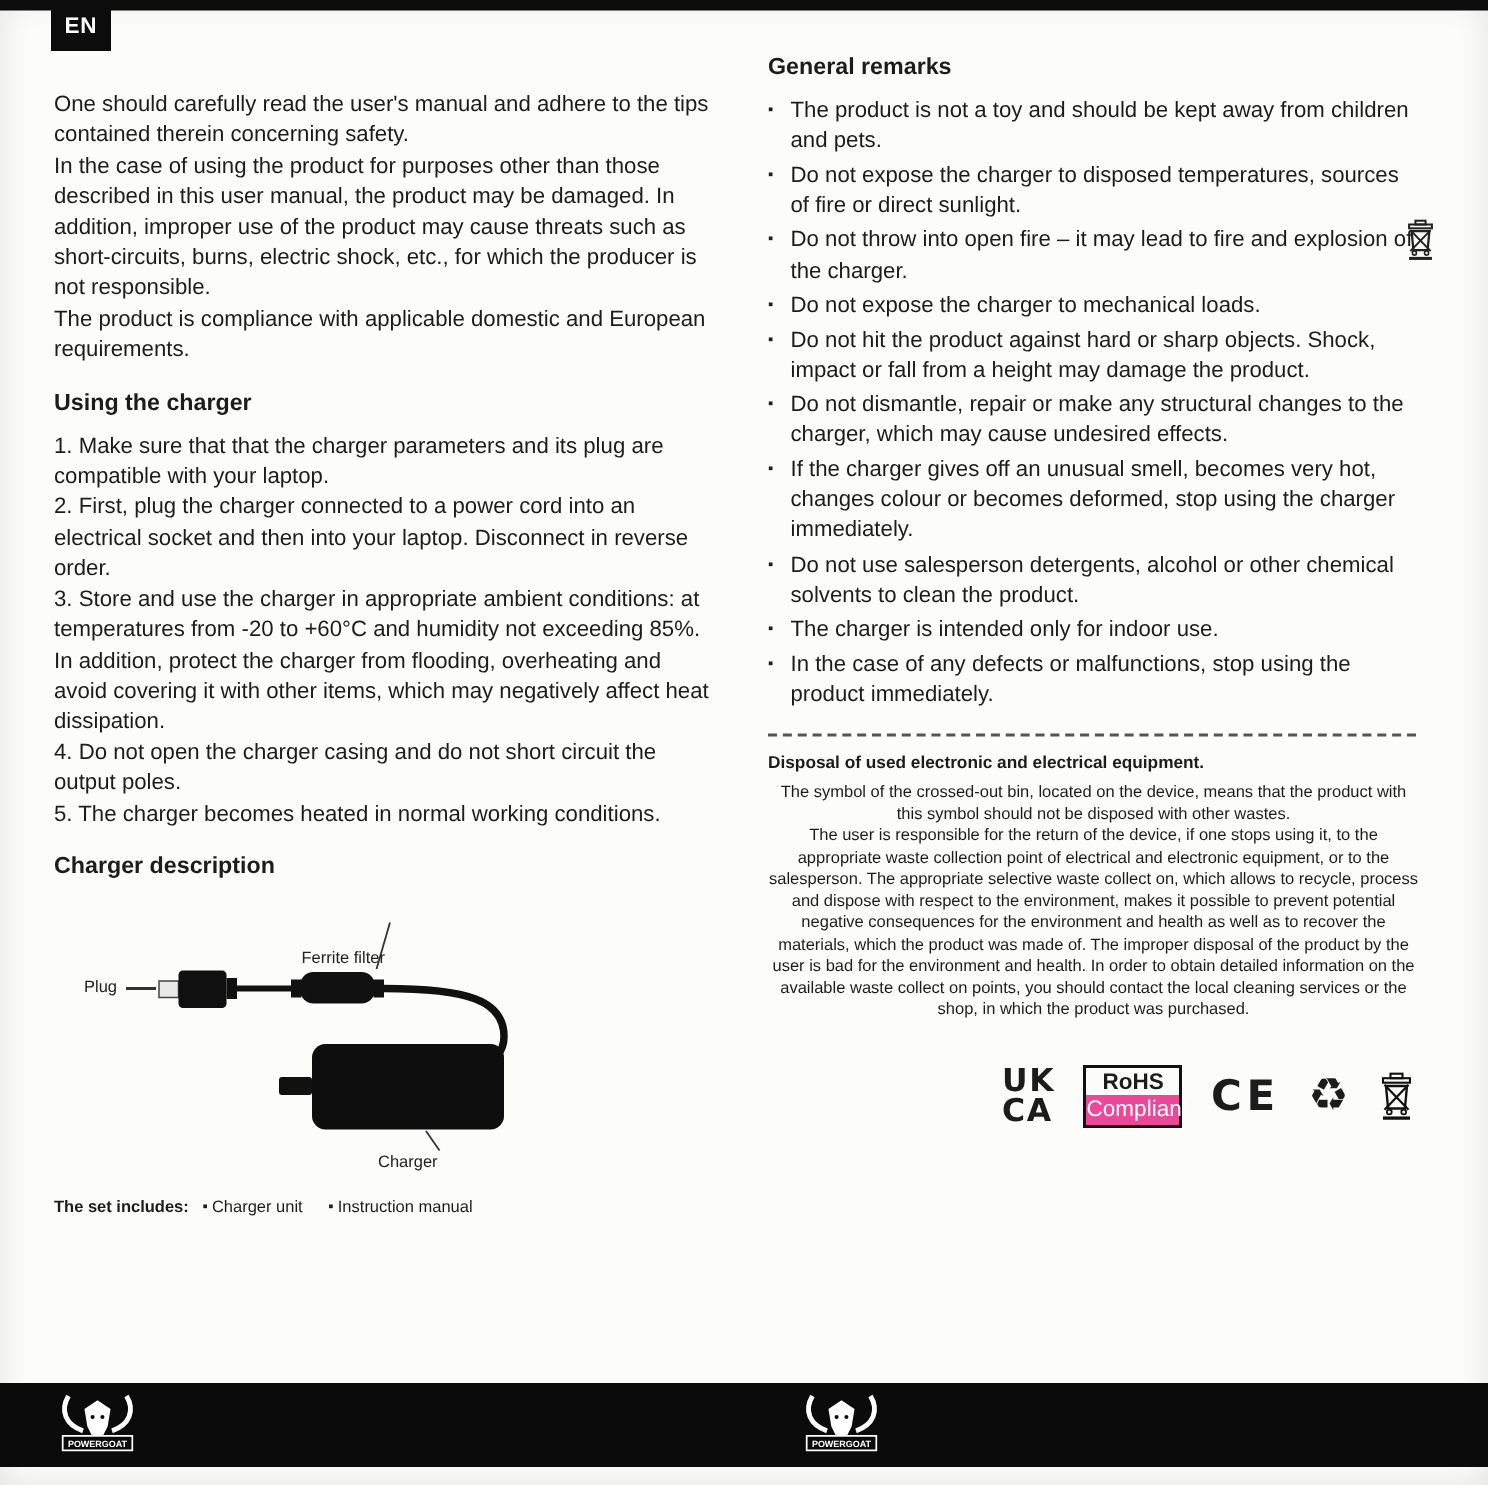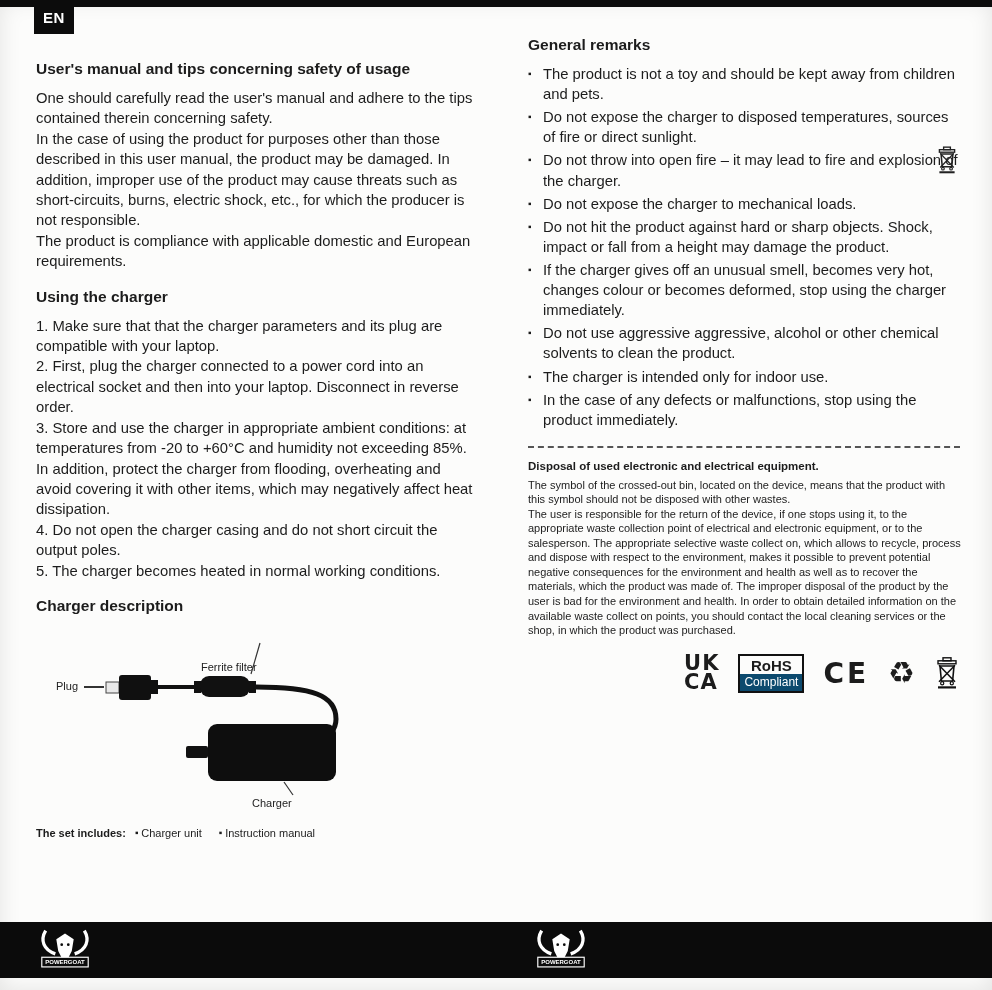--- a/index.html
+++ b/index.html
@@ -14,7 +14,7 @@
                 display:flex; align-items:center; justify-content:center; }
 
   .col-left  { position:absolute; left:36px;  top:60px; width:437px; }
-  .col-right { position:absolute; left:528px; top:36px; width:434px; }
+  .col-right { position:absolute; left:512px; top:36px; width:434px; }
 
   .section-h { font-size:15.5px; font-weight:bold; margin:16px 0 10px; }
   .section-h.first { margin-top:0; }

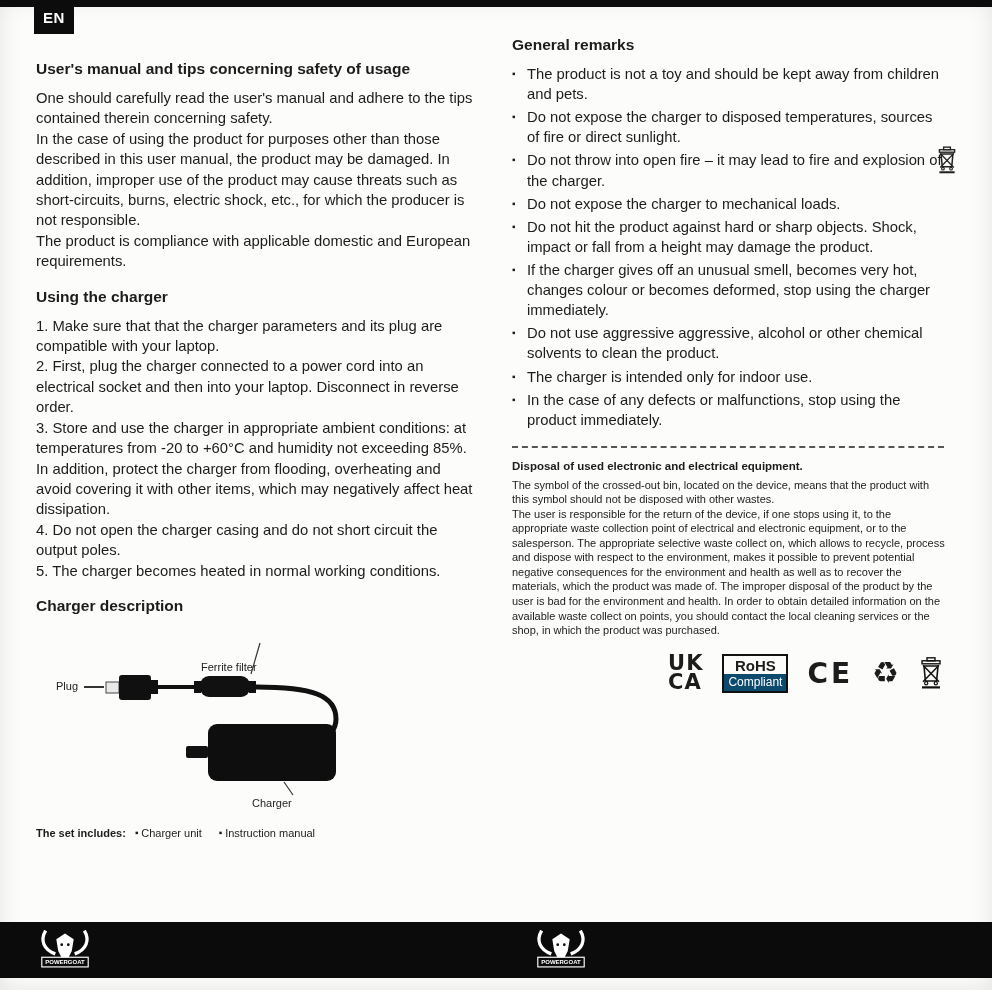--- a/index.html
+++ b/index.html
@@ -66,7 +66,6 @@
   <div class="lang-badge">EN</div>
 
   <div class="col-left">
-    <div class="section-h first">User's manual and tips concerning safety of usage</div>
     <div class="body-text">One should carefully read the user's manual and adhere to the tips contained therein concerning safety.
 In the case of using the product for purposes other than those described in this user manual, the product may be damaged. In addition, improper use of the product may cause threats such as short-circuits, burns, electric shock, etc., for which the producer is not responsible.
 The product is compliance with applicable domestic and European requirements.</div>

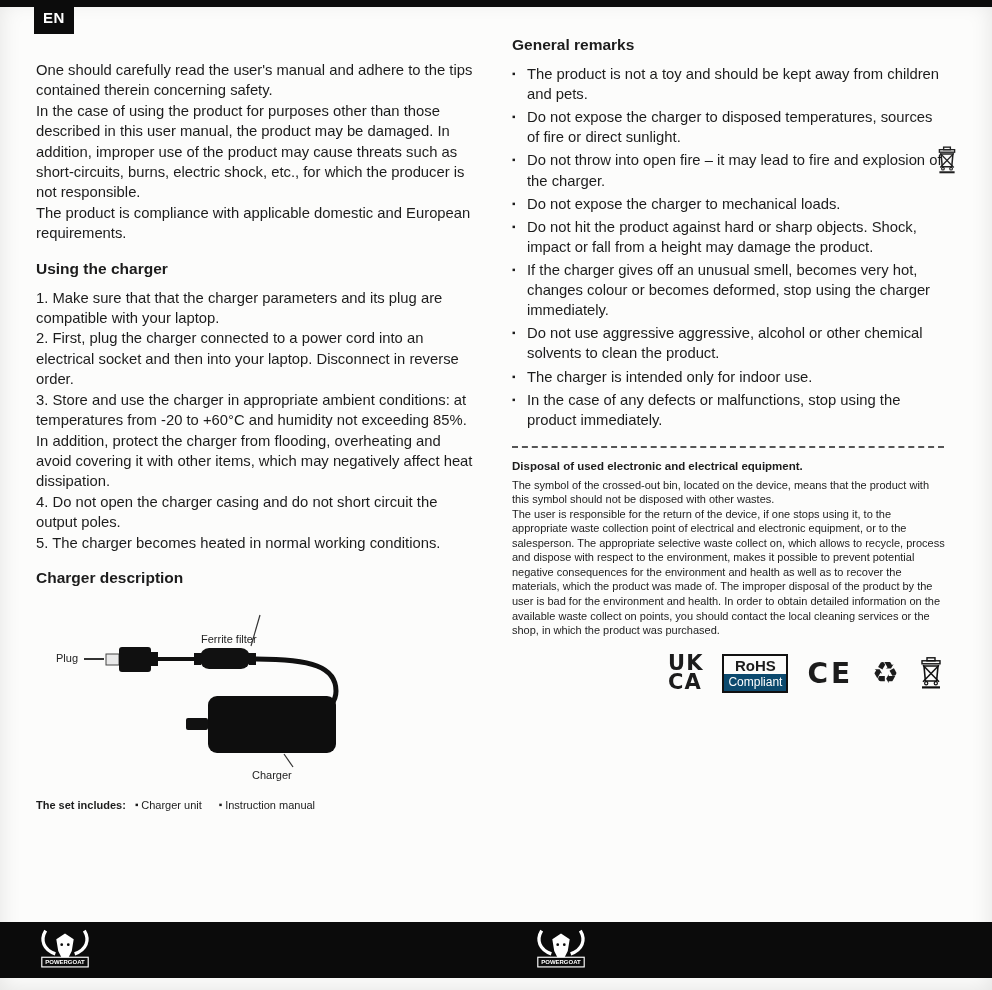--- a/index.html
+++ b/index.html
@@ -127,6 +127,7 @@
       <li>Do not throw into open fire – it may lead to fire and explosion of the charger.</li>
       <li>Do not expose the charger to mechanical loads.</li>
       <li>Do not hit the product against hard or sharp objects. Shock, impact or fall from a height may damage the product.</li>
+      <li>Do not dismantle, repair or make any structural changes to the charger, which may cause undesired effects.</li>
       <li>If the charger gives off an unusual smell, becomes very hot, changes colour or becomes deformed, stop using the charger immediately.</li>
       <li>Do not use aggressive aggressive, alcohol or other chemical solvents to clean the product.</li>
       <li>The charger is intended only for indoor use.</li>

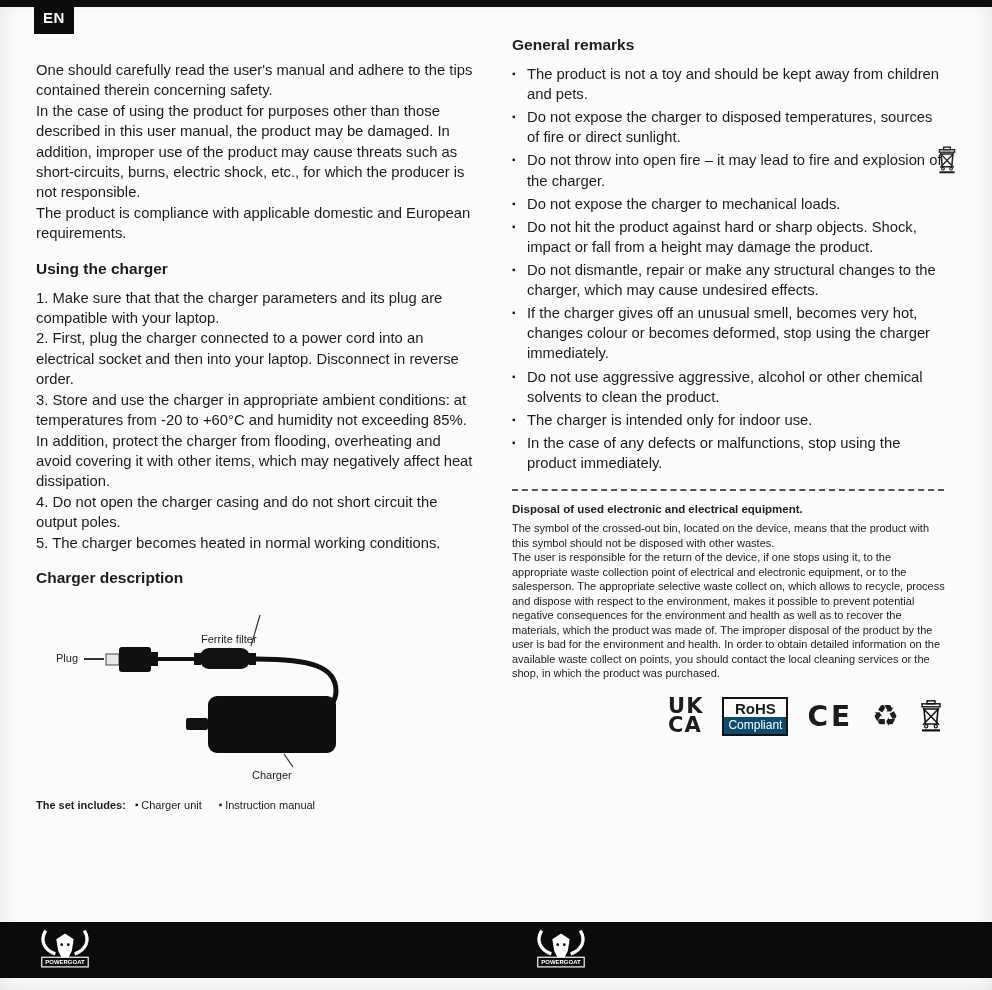--- a/index.html
+++ b/index.html
@@ -129,7 +129,7 @@
       <li>Do not hit the product against hard or sharp objects. Shock, impact or fall from a height may damage the product.</li>
       <li>Do not dismantle, repair or make any structural changes to the charger, which may cause undesired effects.</li>
       <li>If the charger gives off an unusual smell, becomes very hot, changes colour or becomes deformed, stop using the charger immediately.</li>
-      <li>Do not use aggressive aggressive, alcohol or other chemical solvents to clean the product.</li>
+      <li>Do not use salesperson detergents, alcohol or other chemical solvents to clean the product.</li>
       <li>The charger is intended only for indoor use.</li>
       <li>In the case of any defects or malfunctions, stop using the product immediately.</li>
     </ul>

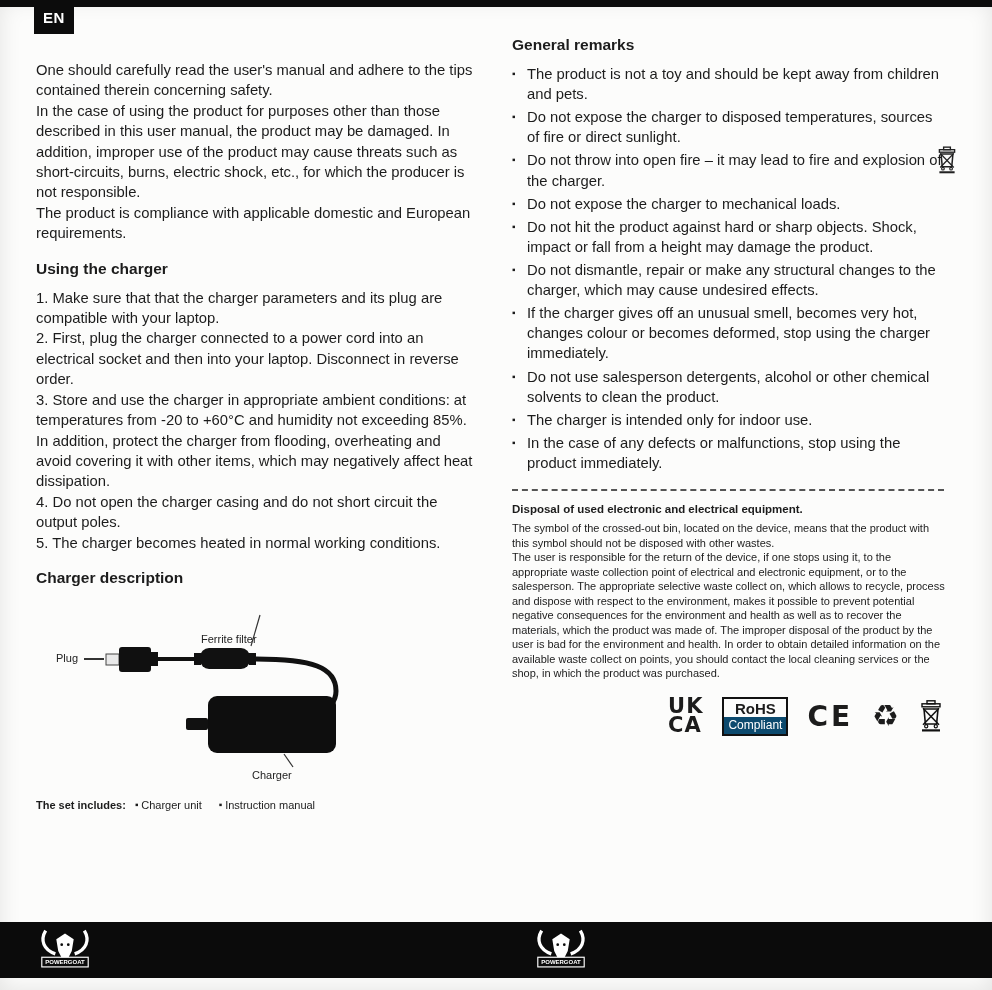--- a/index.html
+++ b/index.html
@@ -28,7 +28,7 @@
   .divider { border-top:2px dashed #555; margin:16px 2px 12px 0; height:0; }
 
   .disposal-h { font-size:11.5px; font-weight:bold; margin-bottom:6px; }
-  .disposal-t { font-size:11px; line-height:1.32; white-space:pre-line; }
+  .disposal-t { font-size:11px; line-height:1.32; white-space:pre-line;text-align:center; }
 
   .marks { display:flex; justify-content:flex-end; align-items:center; gap:19px; margin-top:16px; padding-right:2px; }
   .ukca { font-family:"DejaVu Sans",sans-serif; font-weight:bold; font-size:21px; line-height:.92; letter-spacing:1px; }

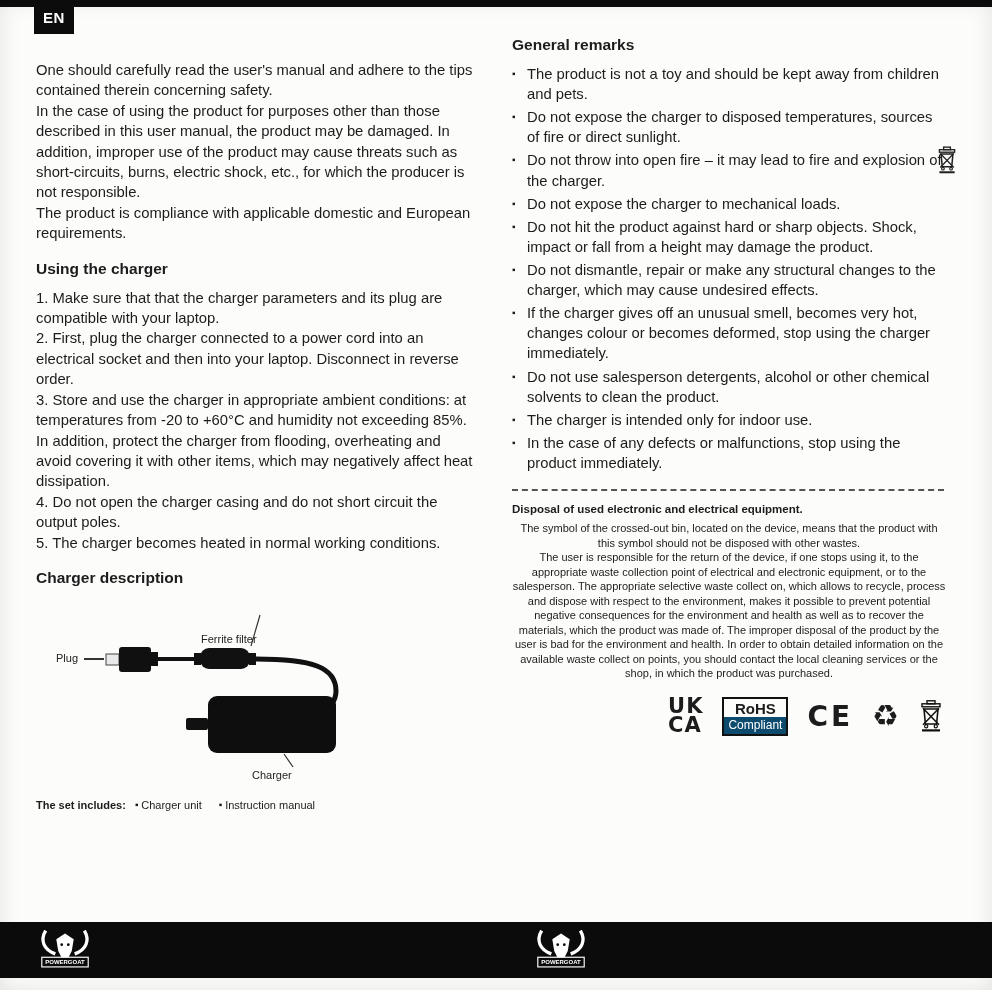--- a/index.html
+++ b/index.html
@@ -30,7 +30,7 @@
   .disposal-h { font-size:11.5px; font-weight:bold; margin-bottom:6px; }
   .disposal-t { font-size:11px; line-height:1.32; white-space:pre-line;text-align:center; }
 
-  .marks { display:flex; justify-content:flex-end; align-items:center; gap:19px; margin-top:16px; padding-right:2px; }
+  .marks { display:flex; justify-content:flex-end; align-items:center; gap:19px; margin-top:29px; padding-right:2px; }
   .ukca { font-family:"DejaVu Sans",sans-serif; font-weight:bold; font-size:21px; line-height:.92; letter-spacing:1px; }
   .rohs { border:2px solid #111; width:66px; text-align:center; }
   .rohs-title { font-size:15px; font-weight:bold; padding:1px 0 0; }

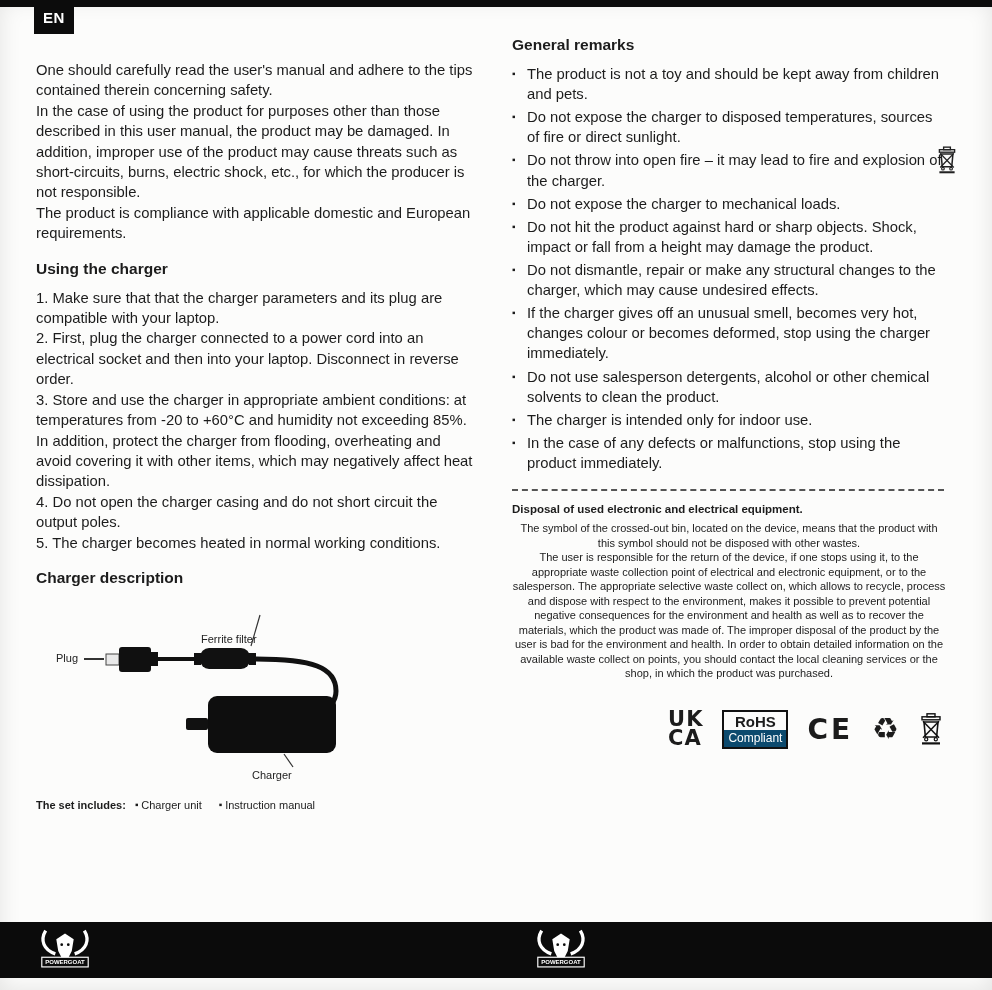--- a/index.html
+++ b/index.html
@@ -34,7 +34,7 @@
   .ukca { font-family:"DejaVu Sans",sans-serif; font-weight:bold; font-size:21px; line-height:.92; letter-spacing:1px; }
   .rohs { border:2px solid #111; width:66px; text-align:center; }
   .rohs-title { font-size:15px; font-weight:bold; padding:1px 0 0; }
-  .rohs-sub { background:#0c4a6e; color:#fff; font-size:12px; padding:1px 0 2px; }
+  .rohs-sub { background:#ec4899; color:#fff; font-size:15px; padding:1px 0 2px; }
   .ce { font-size:28px; font-weight:bold; letter-spacing:3px; font-family:"DejaVu Sans",sans-serif; }
   .recycle { font-size:30px; line-height:1; }
 

